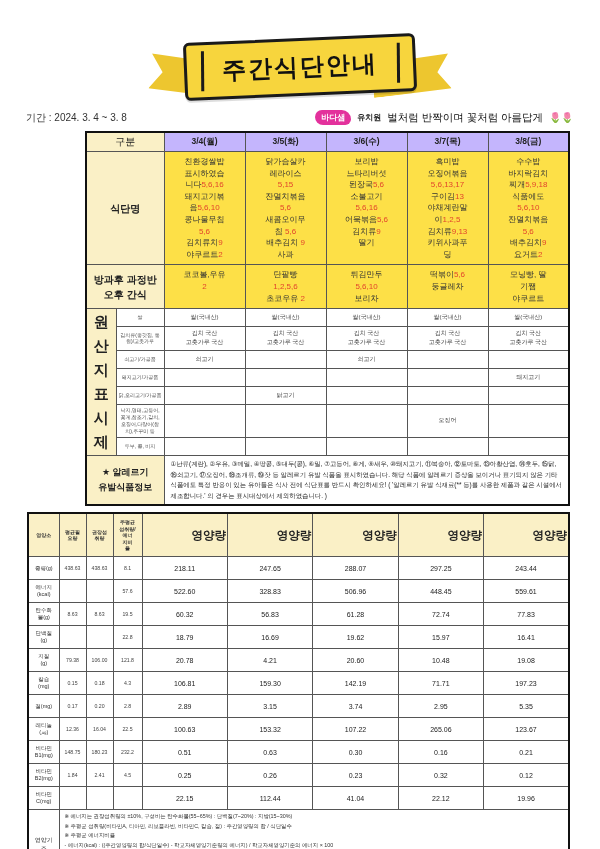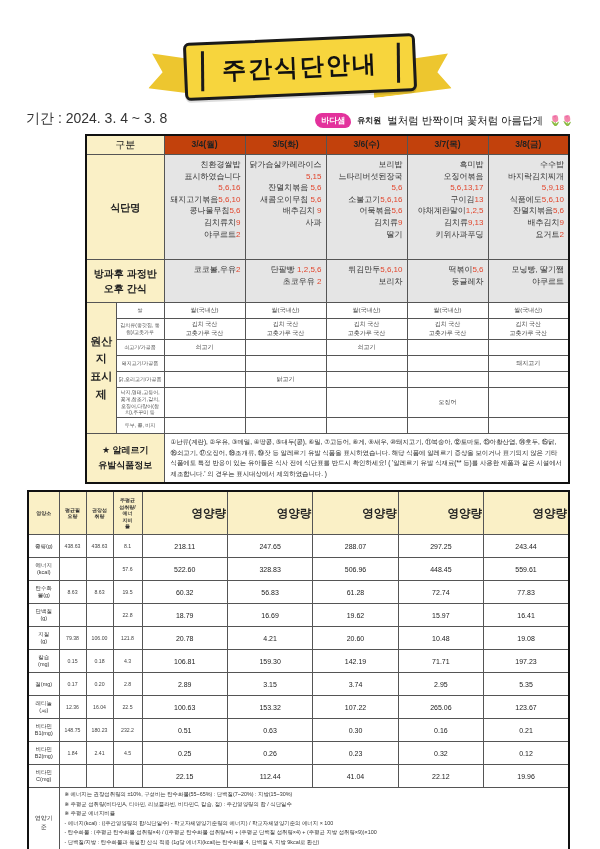--- a/index.html
+++ b/index.html
@@ -21,7 +21,7 @@
 
   
   .subhead{display:flex;justify-content:space-between;align-items:flex-end;margin:0 26px 6px 26px;}
-  .period{font-size:14px;color:#333;}
+  .period{font-size:10px;color:#333;}
   .brand{display:flex;align-items:center;gap:6px;margin-left:19px;}
   .logo-blob{background:#e3319c;color:#fff;font-weight:bold;font-size:8px;
              padding:2px 6px;border-radius:12px 16px 10px 14px;}

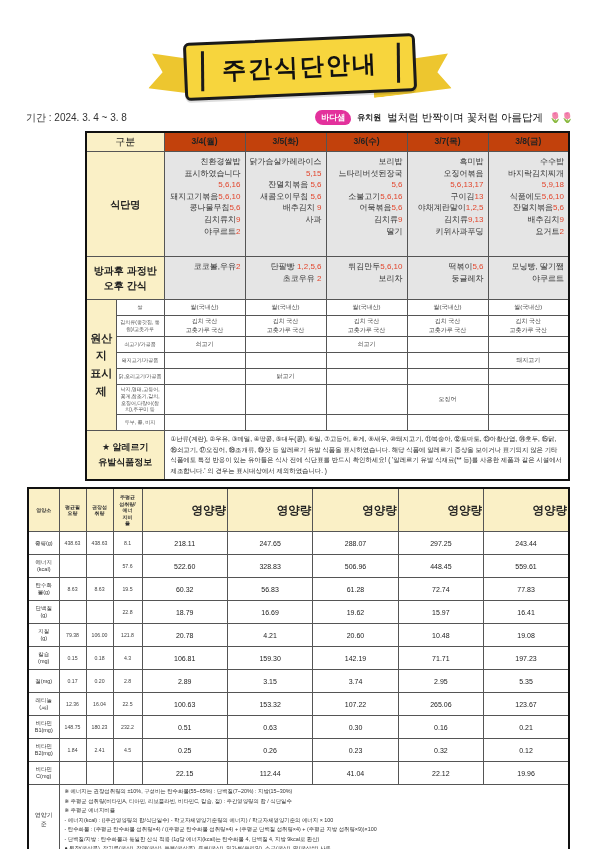--- a/index.html
+++ b/index.html
@@ -37,7 +37,7 @@
   
   .menu-table{margin-left:85px;width:485px;border:2px solid #111;}
   .menu-table th.corner{font-size:10px;font-weight:normal;height:16px;}
-  .day-h{font-size:8.5px;font-weight:bold;background:#c2410c;height:16px;}
+  .day-h{font-size:8.5px;font-weight:bold;background:#c4b5fd;height:16px;}
   .row-label{font-size:10px;font-weight:bold;background:#faf0c6;text-align:center;
              white-space:pre-line;line-height:1.5;}
   .menu-cell{vertical-align:top;text-align:right;padding:4px 4px;background:#e5e5e5;}

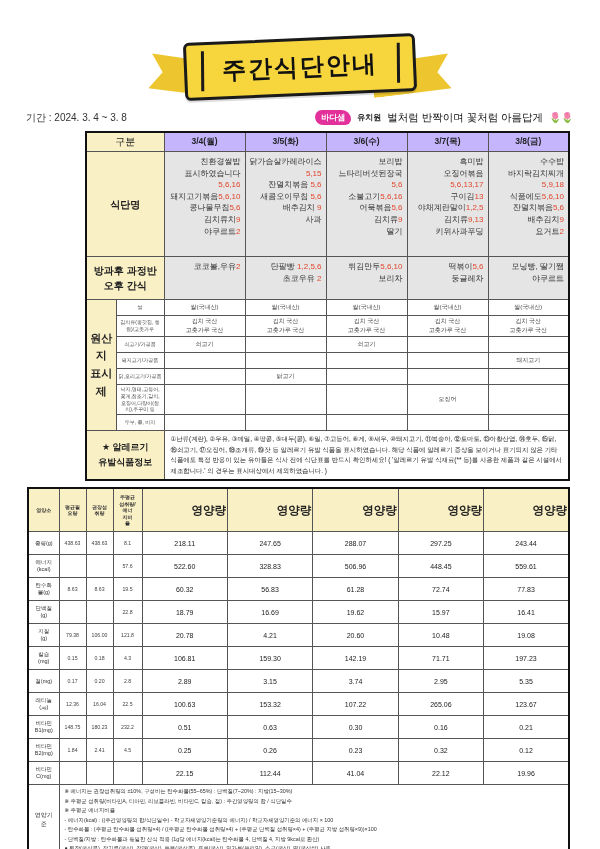--- a/index.html
+++ b/index.html
@@ -40,7 +40,7 @@
   .day-h{font-size:8.5px;font-weight:bold;background:#c4b5fd;height:16px;}
   .row-label{font-size:10px;font-weight:bold;background:#faf0c6;text-align:center;
              white-space:pre-line;line-height:1.5;}
-  .menu-cell{vertical-align:top;text-align:right;padding:4px 4px;background:#e5e5e5;}
+  .menu-cell{vertical-align:top;text-align:center;padding:4px 18px;background:#fde047;}
   .mi{font-size:8px;line-height:1.45;color:#333;}
   .al{color:#e2452c;}
   .menu-row-height td,.menu-row-height th{height:96px;}

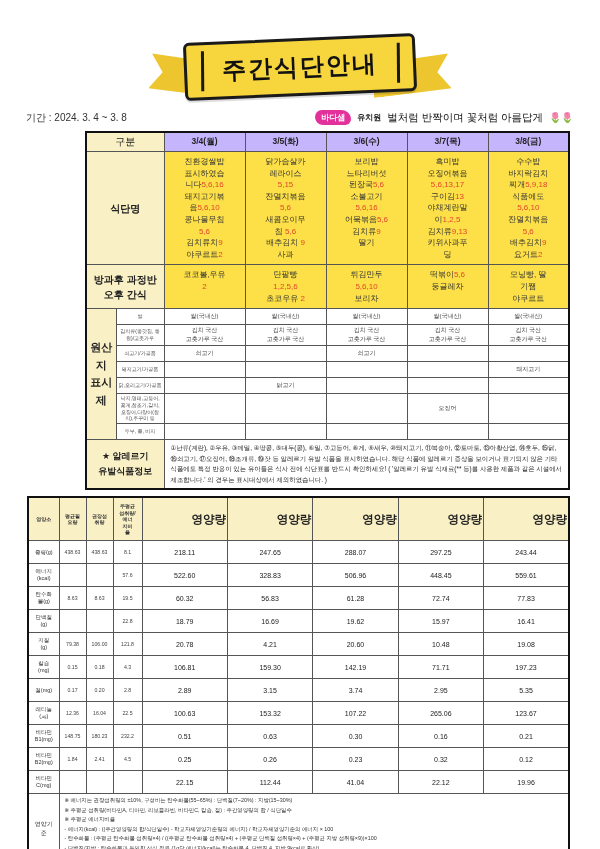--- a/index.html
+++ b/index.html
@@ -46,7 +46,7 @@
   .menu-row-height td,.menu-row-height th{height:96px;}
   .snack-row-height td,.snack-row-height th{height:34px;}
 
-  .origin-main{background:#faf0c6;font-size:11px;font-weight:bold;text-align:center;white-space:pre-line;line-height:1.6;}
+  .origin-main{background:#faf0c6;font-size:15px;font-weight:bold;text-align:center;white-space:pre-line;line-height:1.6;}
   .origin-sub{font-size:5px;text-align:center;padding:1px 2px;color:#444;line-height:1.35;background:#fff;font-weight:normal;}
   .origin-cell{font-size:6px;text-align:center;padding:1px 2px;white-space:pre-line;line-height:1.5;color:#444;height:13px;}
 

